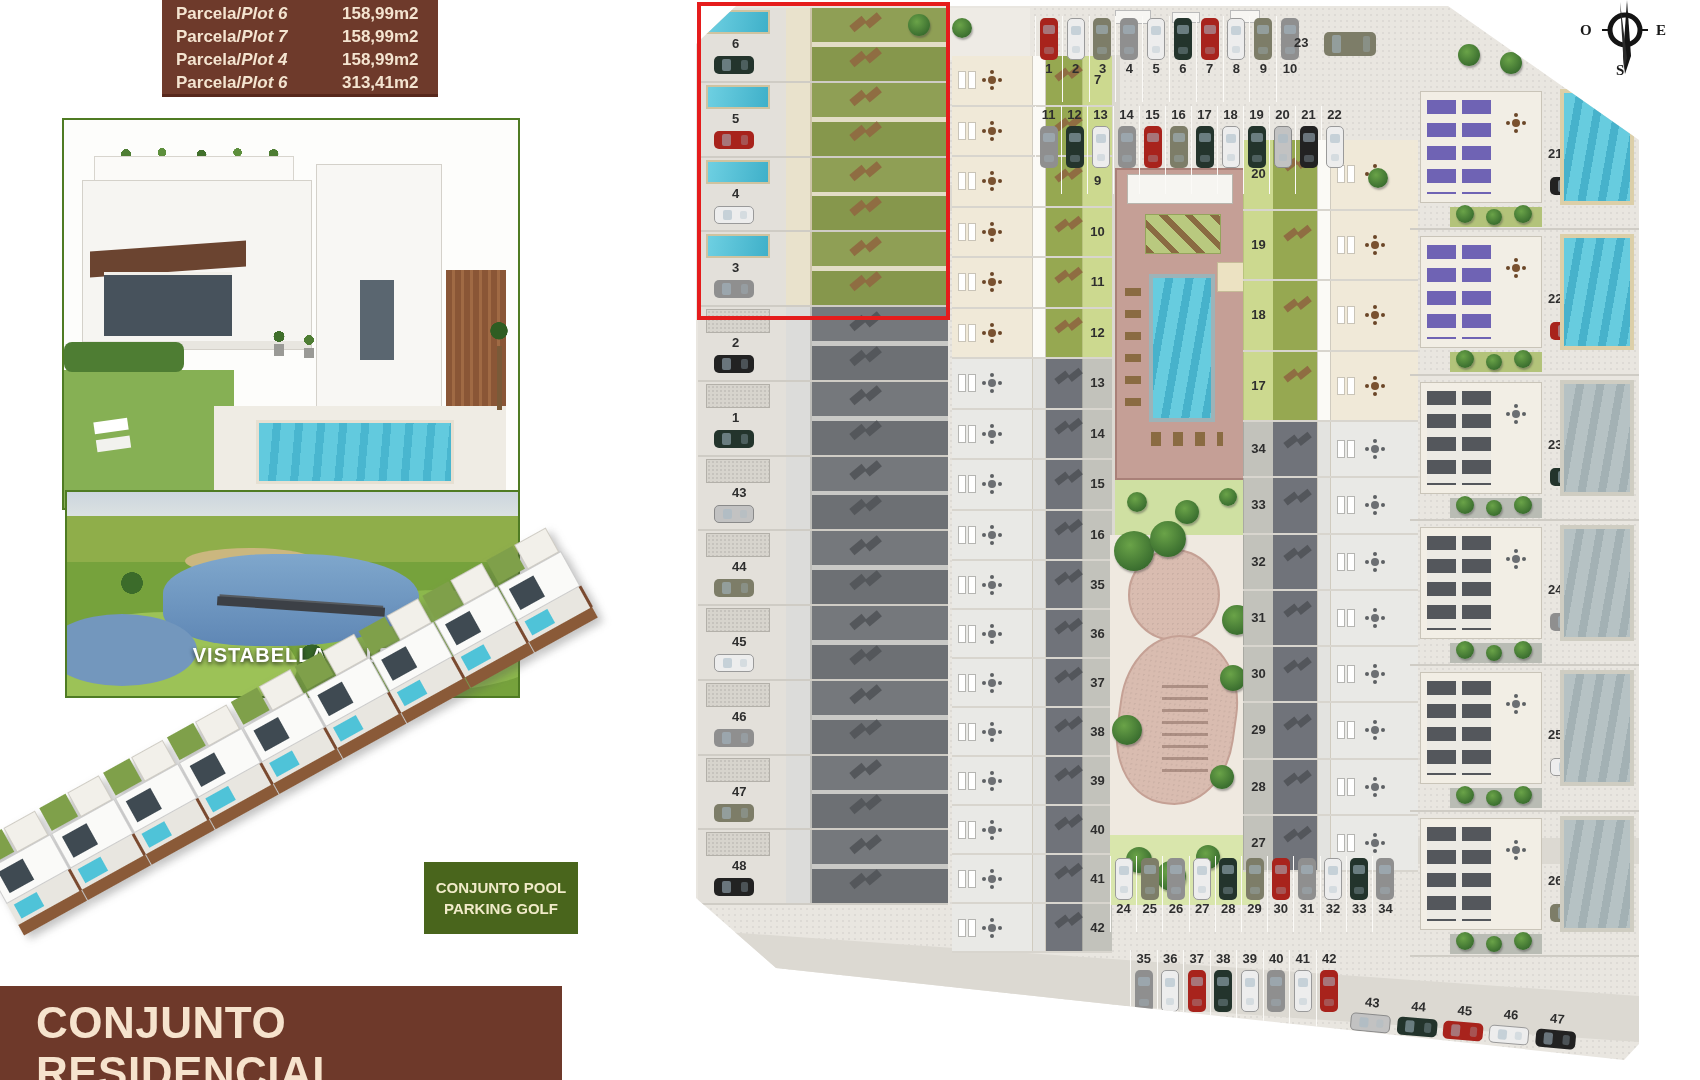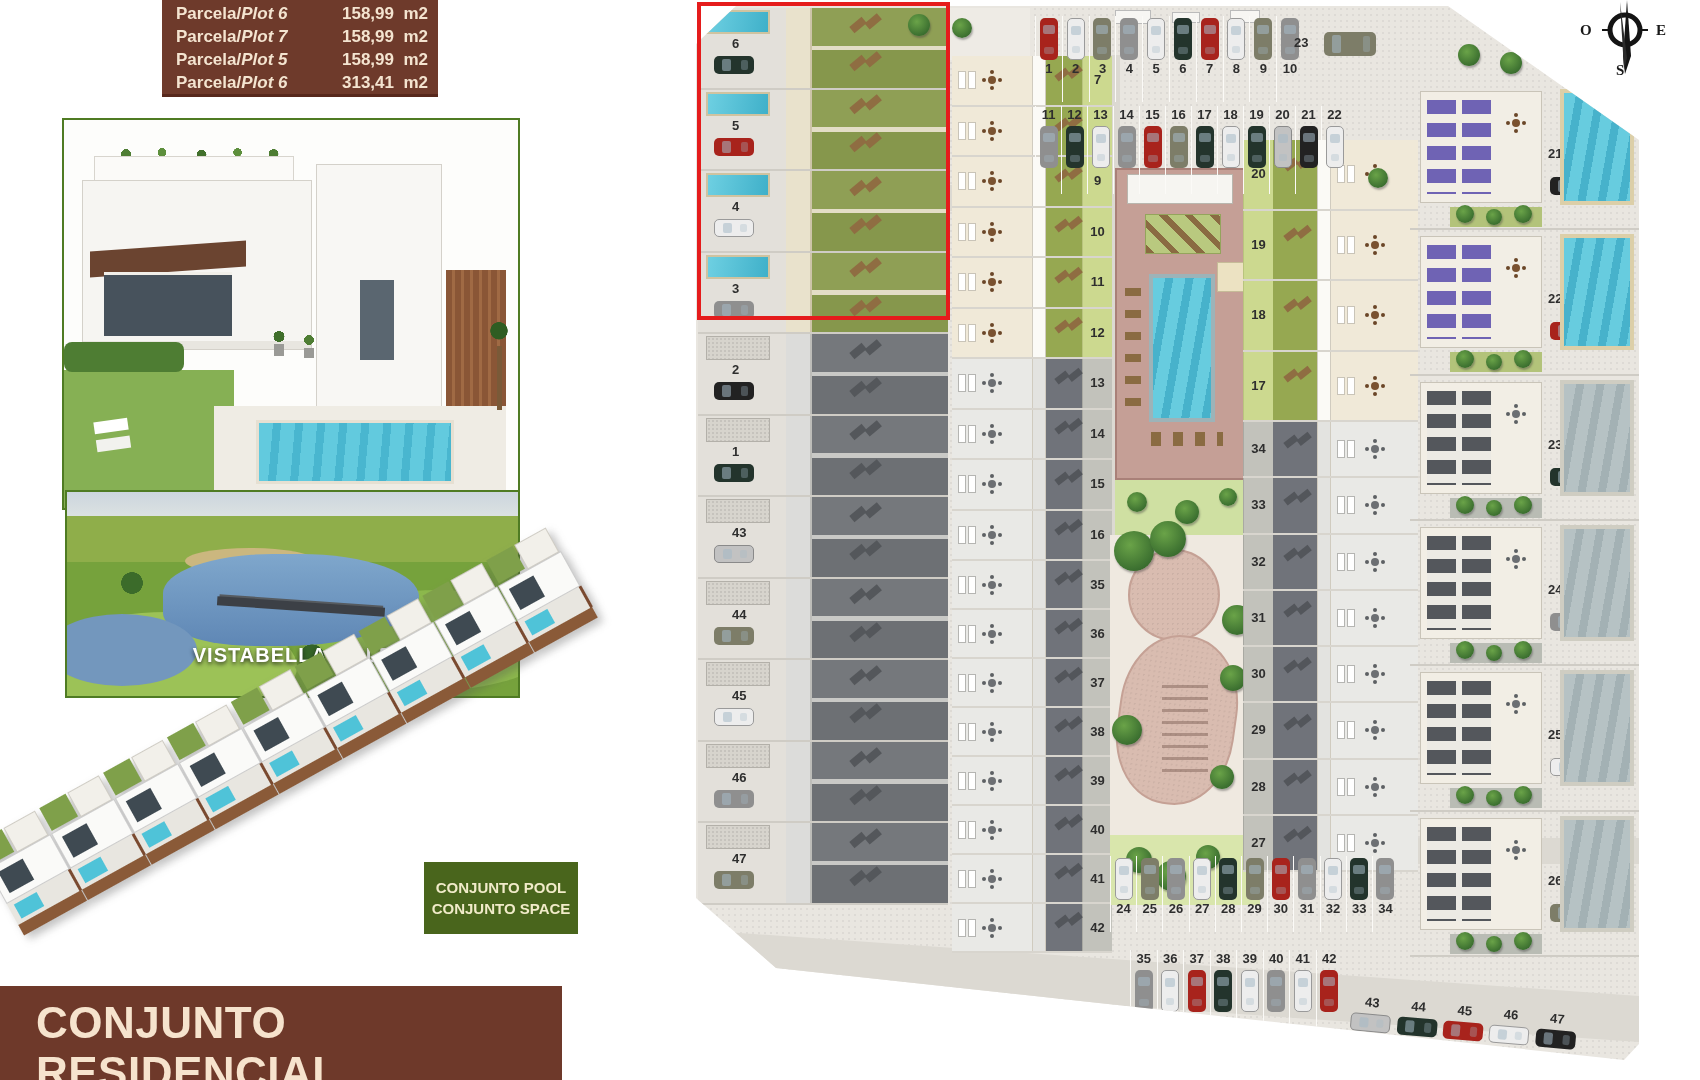--- a/index.html
+++ b/index.html
@@ -14,7 +14,7 @@
   .tlabel{flex:1;display:flex;gap:0;}
   .tlabel .it{font-style:italic;}
   .tarea{width:62px;text-align:right;}
-  .tunit{width:34px;text-align:right;}
+  .tunit{width:34px;}
 
   .photo{position:absolute;border:2px solid #4f7b23;overflow:hidden;background:#fdfdfb;}
   #villa-photo{left:62px;top:118px;width:458px;height:392px;}

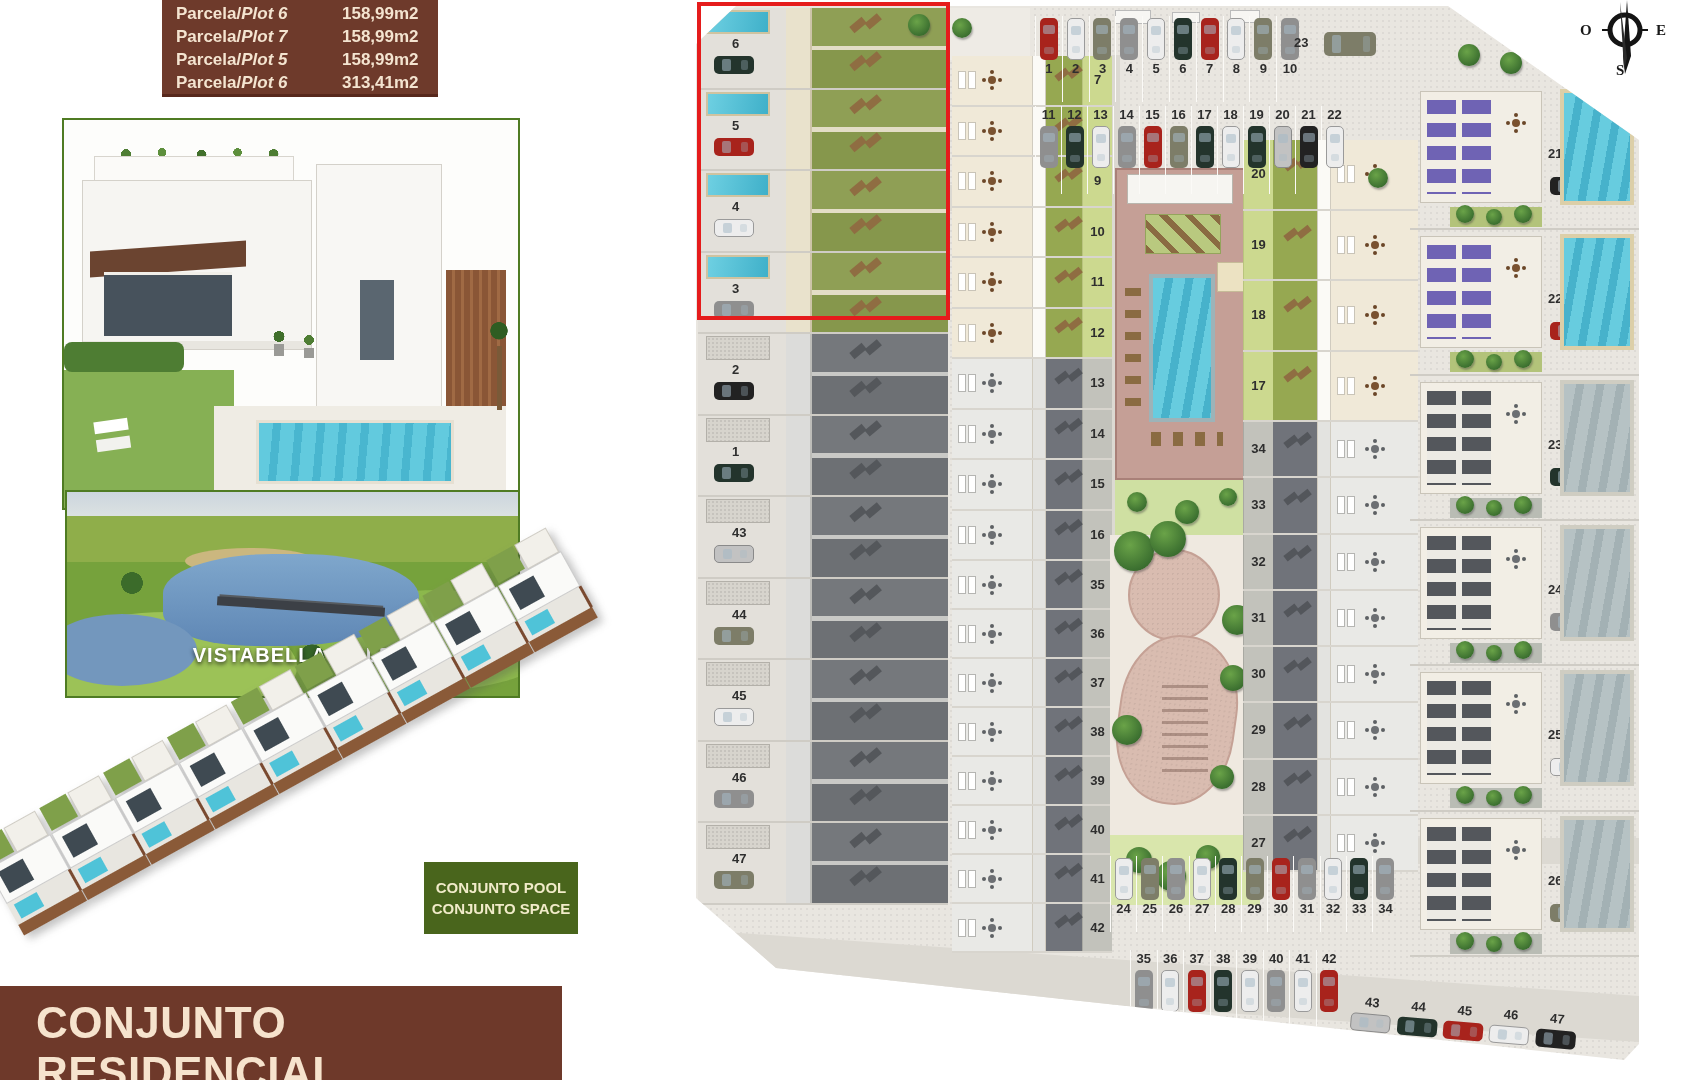--- a/index.html
+++ b/index.html
@@ -243,7 +243,7 @@
       <div class="trow" data-name="plot-row">
         <span class="tlabel" data-name="plot-label">
           <span>Parcela/</span>
-          <span class="it">Plot 5</span>
+          <span class="it">Plot 4</span>
         </span>
         <span class="tarea" data-name="plot-area">158,99</span>
         <span class="tunit" data-name="plot-area-unit">m2</span>

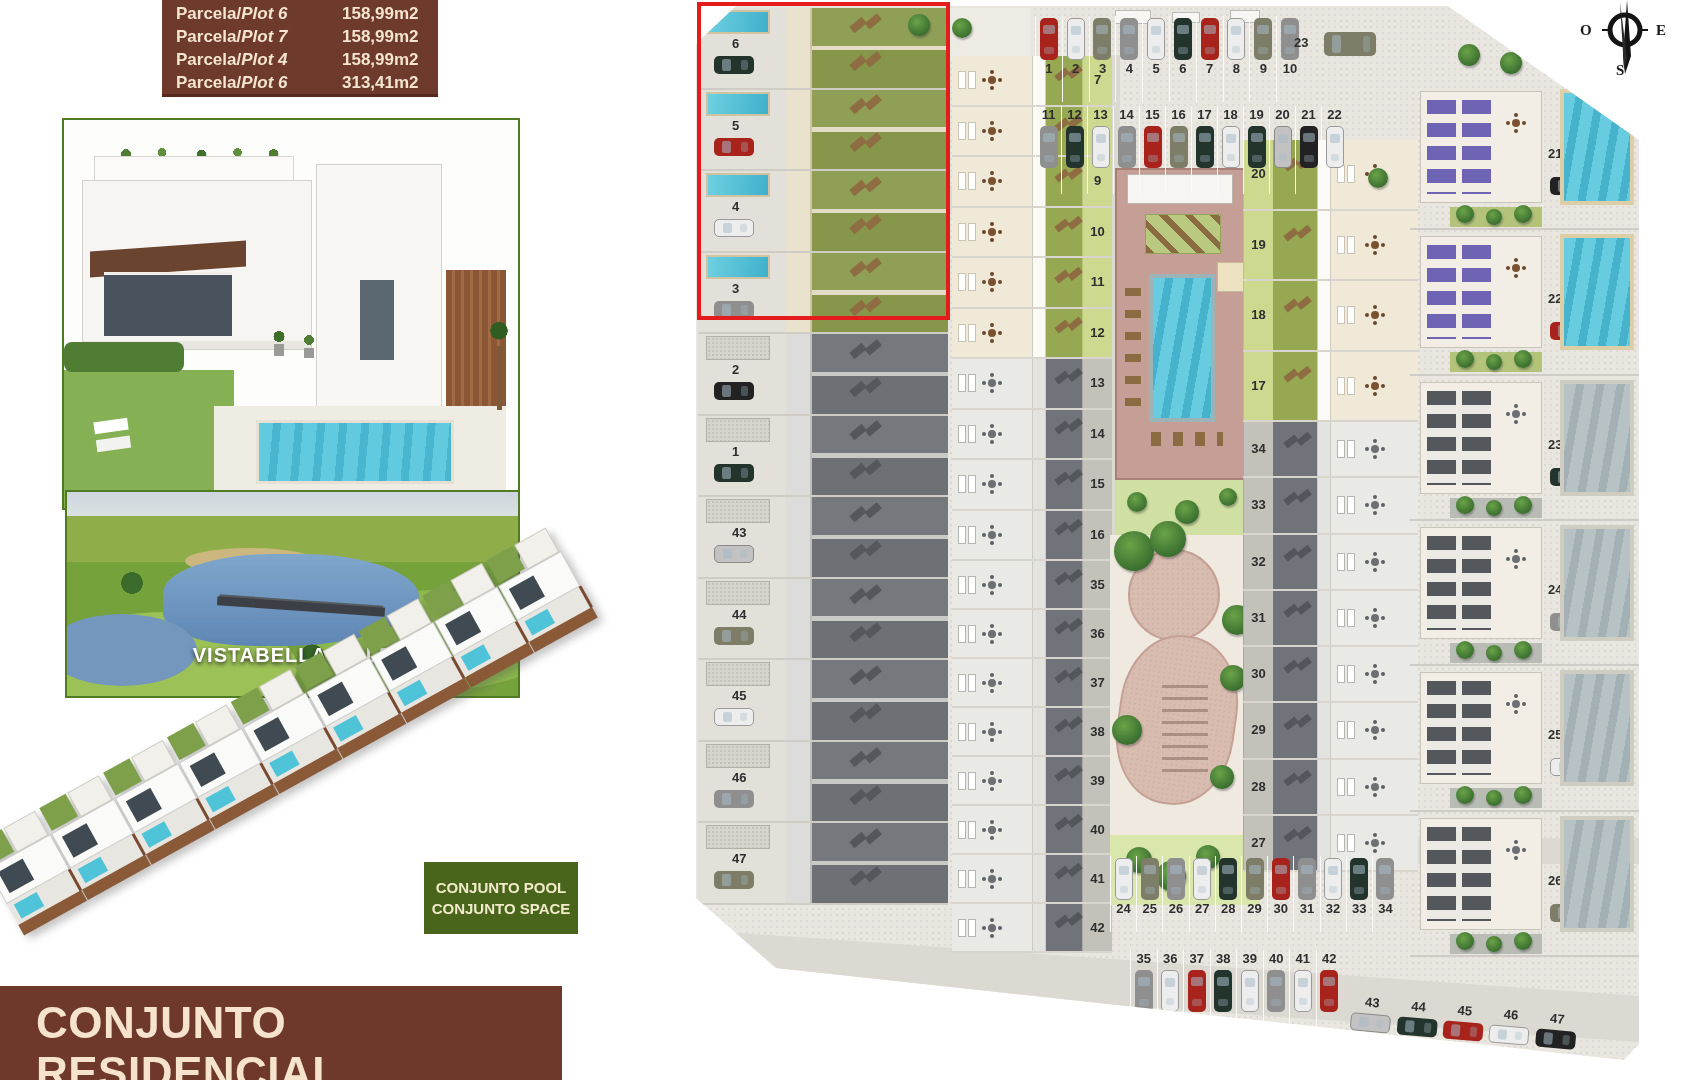--- a/index.html
+++ b/index.html
@@ -529,6 +529,18 @@
             <div class="slab" data-name="garage-slab"></div>
             <span class="pnum" data-name="plot-number">47</span>
             <span class="car h khaki" data-name="car-icon"></span>
+          </div>
+          <div class="house" data-name="house">
+            <div class="wall" data-name="house-wall"></div>
+            <div class="roofg" data-name="roof-garden"></div>
+          </div>
+        </div>
+        <div class="wplot sold" data-name="plot-cell">
+          <div class="drv" data-name="driveway">
+
+            <div class="slab" data-name="garage-slab"></div>
+            <span class="pnum" data-name="plot-number">48</span>
+            <span class="car h black" data-name="car-icon"></span>
           </div>
           <div class="house" data-name="house">
             <div class="wall" data-name="house-wall"></div>

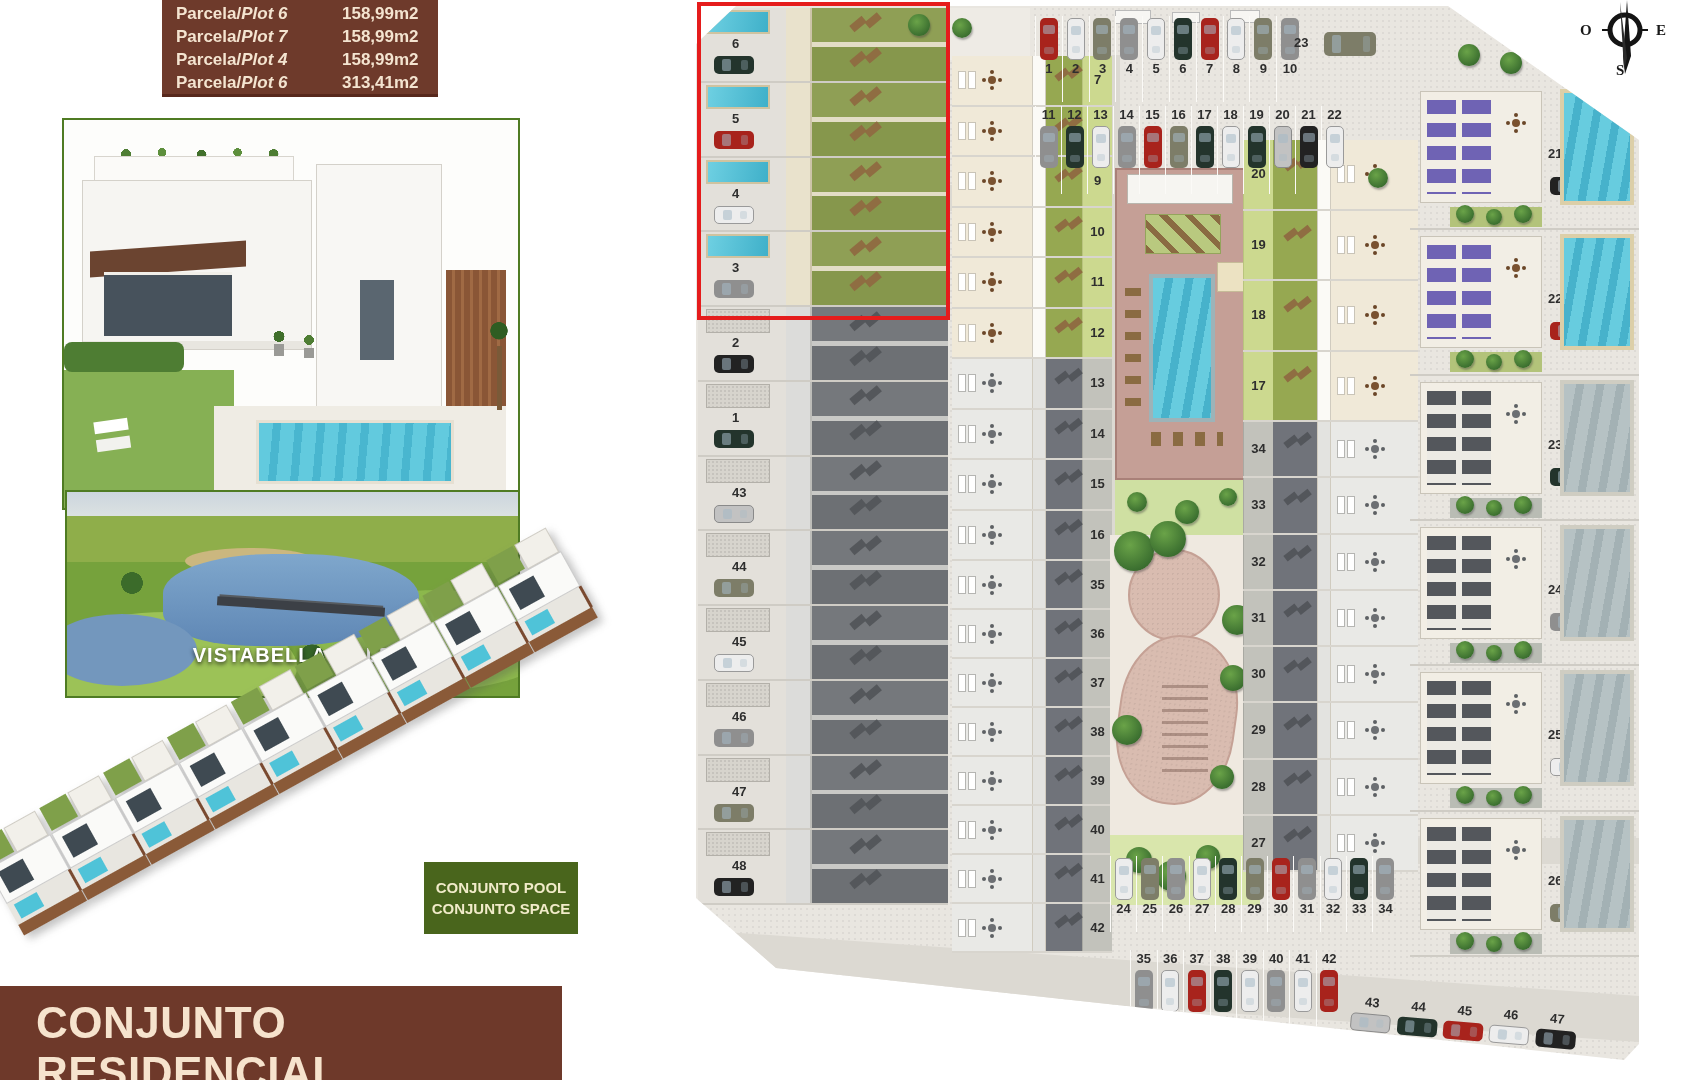--- a/index.html
+++ b/index.html
@@ -381,7 +381,7 @@
 
   <div id="features-box" data-name="features-box">
     <div data-name="features-line1">CONJUNTO POOL</div>
-    <div data-name="features-line2">CONJUNTO SPACE</div>
+    <div data-name="features-line2">PARKING GOLF</div>
   </div>
 
   <div id="banner" data-name="title-banner">

